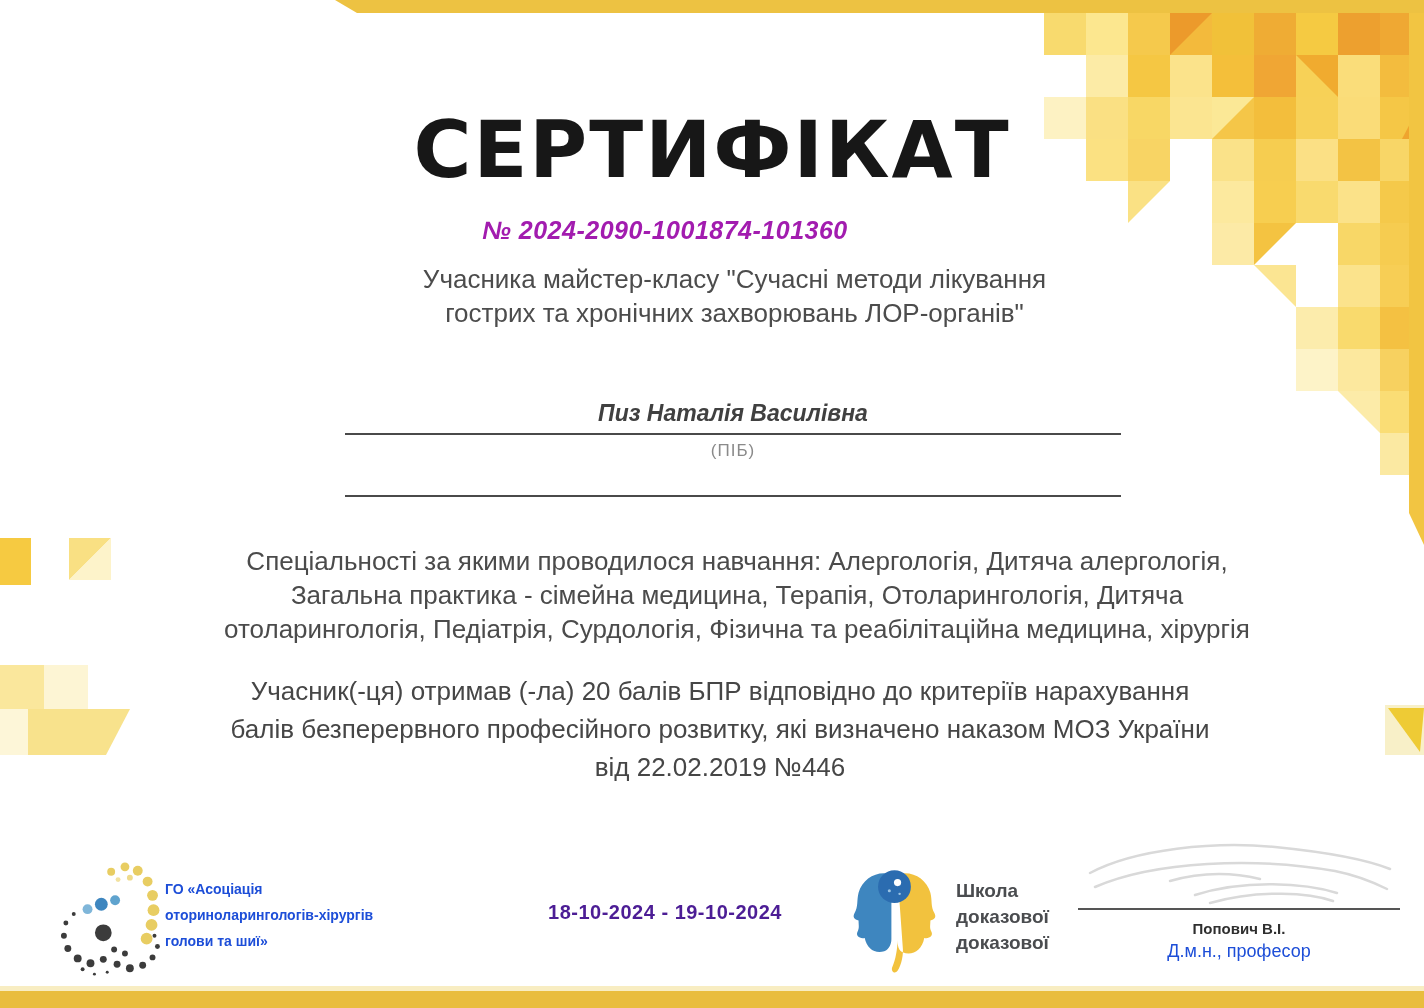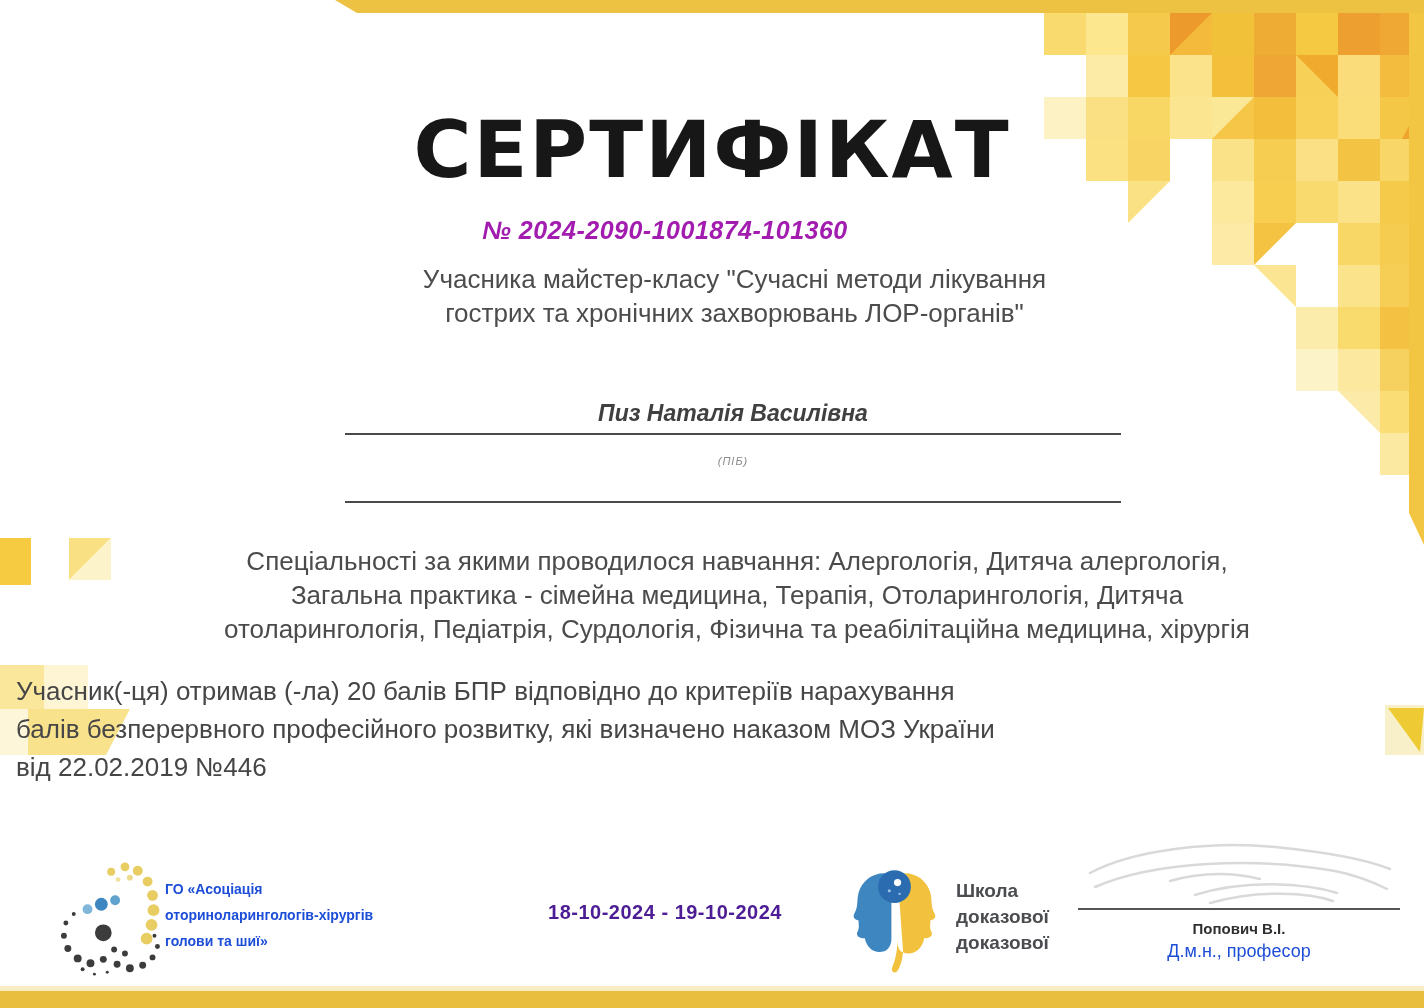--- a/index.html
+++ b/index.html
@@ -25,7 +25,7 @@
   .name-block{left:345px;width:776px;top:400px;text-align:center;}
   .holder-name{font-style:italic;font-weight:bold;font-size:23px;color:#404040;}
   .rule{height:2px;background:#4a4a4a;margin-top:6px;}
-  .holder-label{font-size:11px;color:#8a8a8a;margin-top:20px;letter-spacing:1px;font-style:italic;}
+  .holder-label{font-size:17px;color:#8a8a8a;margin-top:6px;letter-spacing:1px;}
   .rule2{height:2px;background:#4a4a4a;margin-top:34px;}
   .specialties{
     left:60px;right:10px;top:544px;text-align:center;

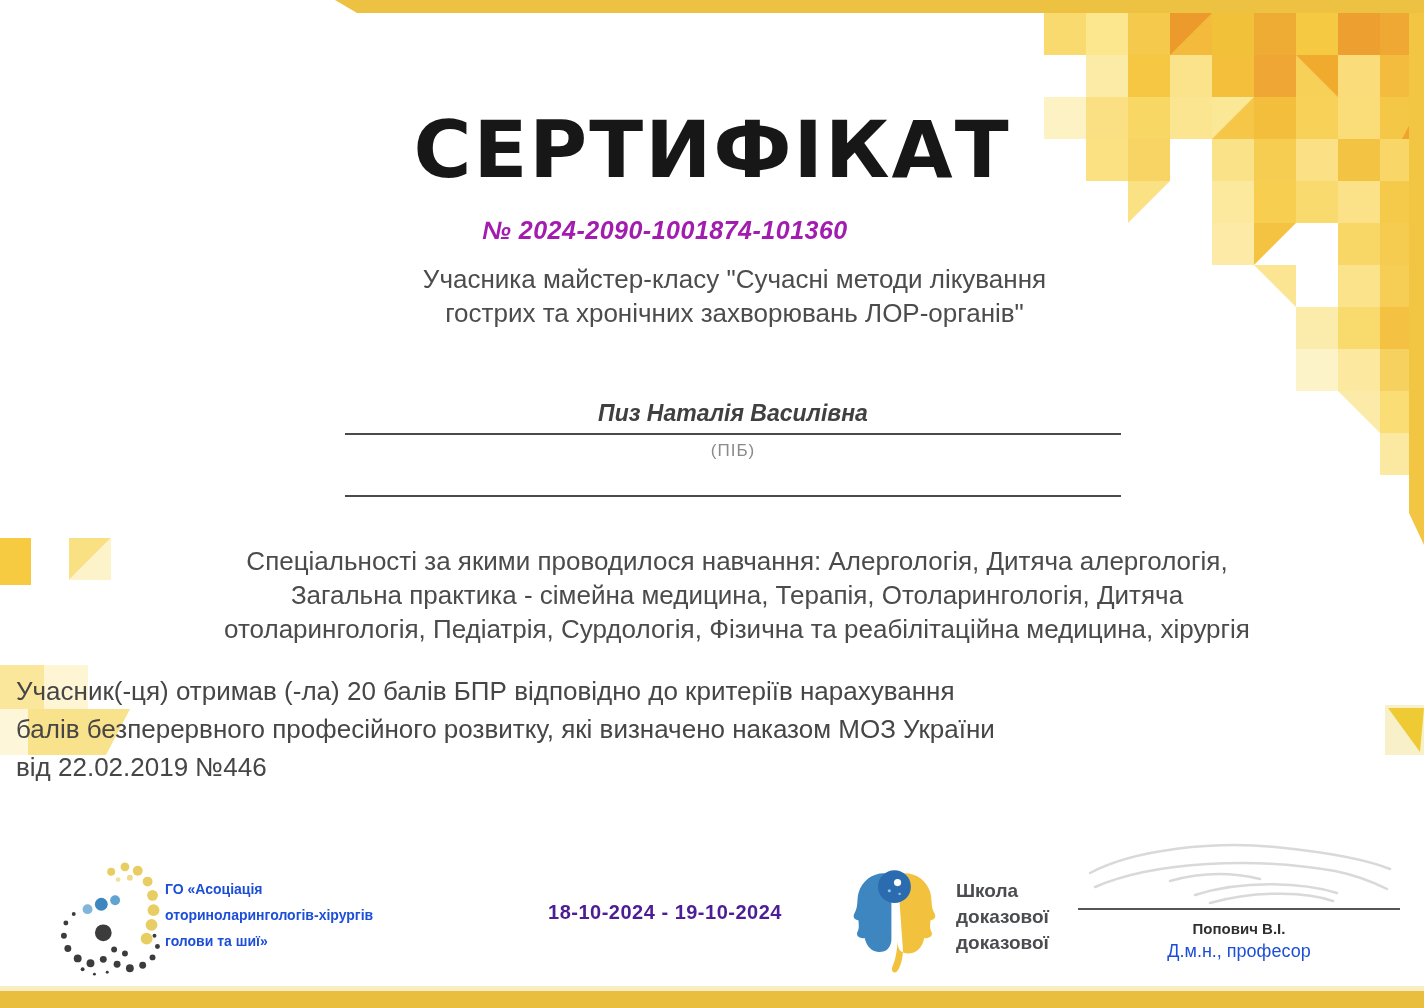--- a/index.html
+++ b/index.html
@@ -32,7 +32,7 @@
     font-size:26px;line-height:34px;color:#4b4b4b;
   }
   .points{
-    left:0;right:0;top:672px;text-align:left;
+    left:0;right:0;top:672px;text-align:center;
     font-size:26px;line-height:38px;color:#464646;padding-left:16px;
   }
   .assoc-logo{left:58px;top:853px;width:128px;height:132px;}

